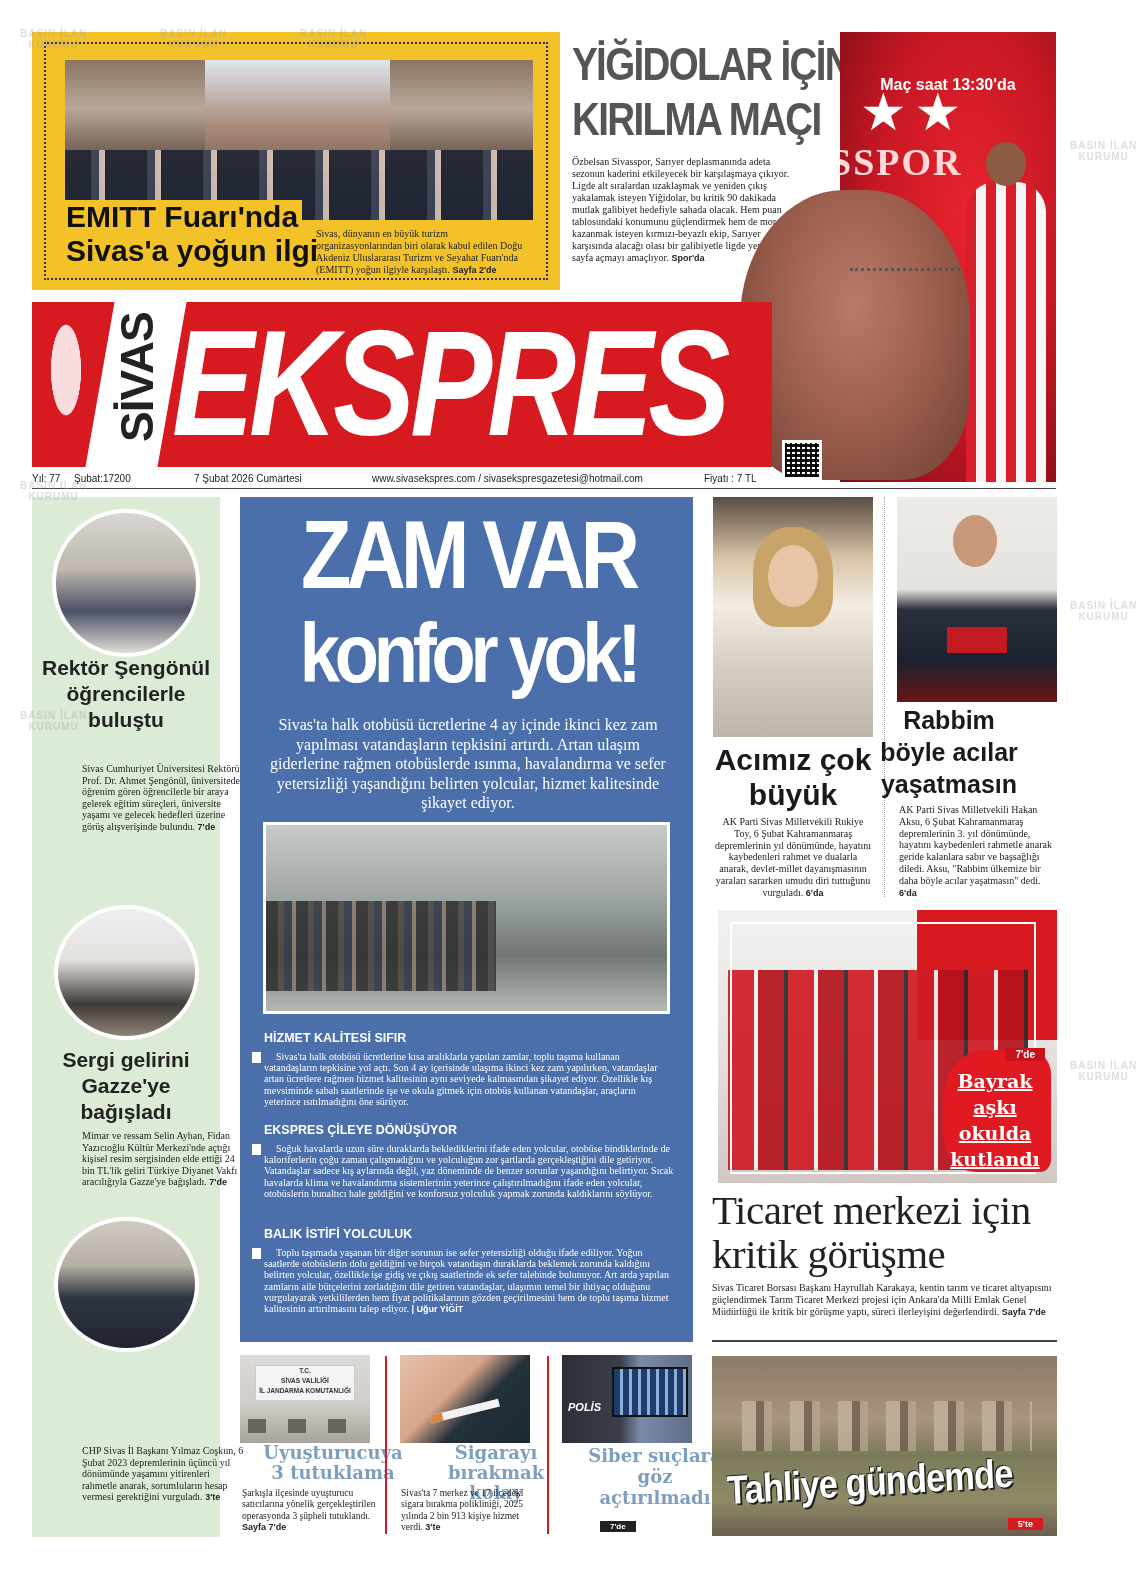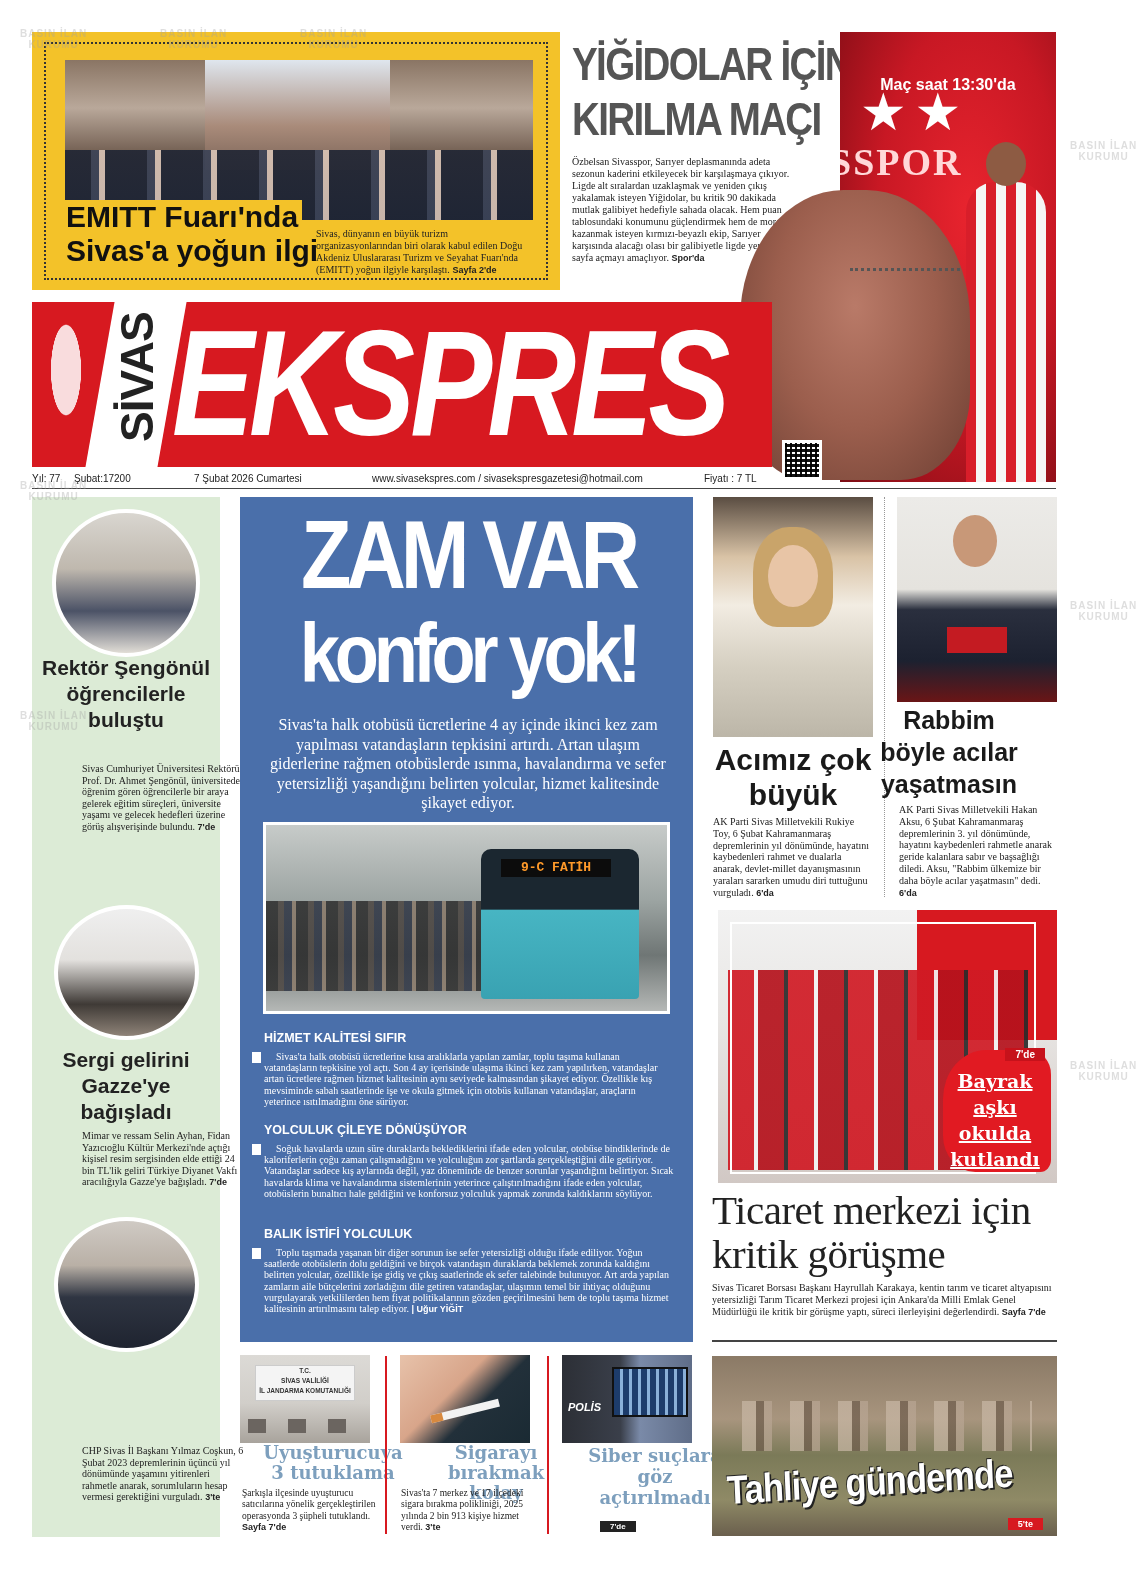--- a/index.html
+++ b/index.html
@@ -224,7 +224,7 @@
   <div style="position:absolute;left:55px;top:48px;width:50px;height:62px;border-radius:50%;background:#e8c5a6;"></div>
 </div>
 <div class="rc-title" style="left:713px;top:742px;width:160px;font-size:30px;line-height:35px;">Acımız çok büyük</div>
-<div class="rc-body" style="left:713px;top:816px;width:160px;">
+<div class="rc-body" style="left:713px;top:816px;width:160px;text-align:center;">
   <span>AK Parti Sivas Milletvekili Rukiye Toy, 6 Şubat Kahramanmaraş depremlerinin yıl dönümünde, hayatını kaybedenleri rahmet ve dualarla anarak, devlet-millet dayanışmasının yaraları sararken umudu diri tuttuğunu vurguladı.</span>
   <span class="ref">6'da</span>
 </div>

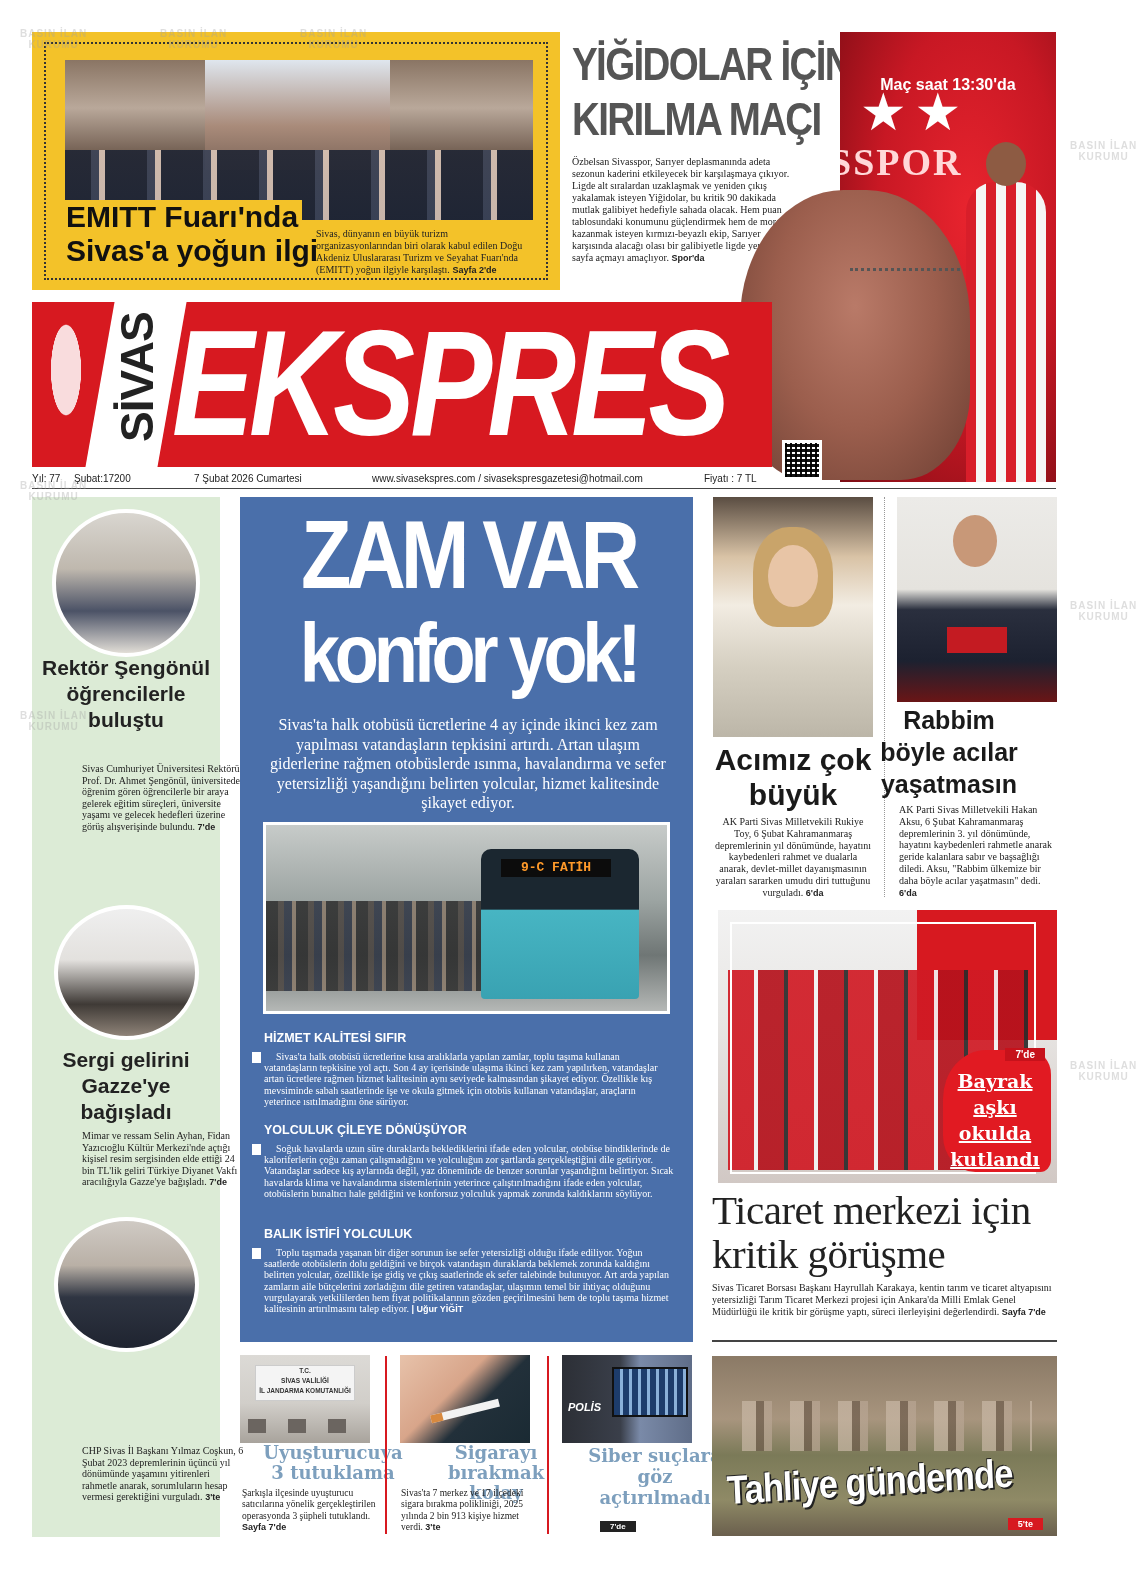--- a/index.html
+++ b/index.html
@@ -172,9 +172,6 @@
   <div id="lead">Sivas'ta halk otobüsü ücretlerine 4 ay içinde ikinci kez zam yapılması vatandaşların tepkisini artırdı. Artan ulaşım giderlerine rağmen otobüslerde ısınma, havalandırma ve sefer yetersizliği yaşandığını belirten yolcular, hizmet kalitesinde şikayet ediyor.</div>
   <div id="busphoto">
     <div class="crowd"></div>
-    <div class="bus">
-      <div class="sign">9-C FATİH</div>
-    </div>
   </div>
   <div class="sub" style="top:534px">HİZMET KALİTESİ SIFIR</div>
   <div class="para" style="top:554px">Sivas'ta halk otobüsü ücretlerine kısa aralıklarla yapılan zamlar, toplu taşıma kullanan vatandaşların tepkisine yol açtı. Son 4 ay içerisinde ulaşıma ikinci kez zam yapılırken, vatandaşlar artan ücretlere rağmen hizmet kalitesinin aynı seviyede kalmasından şikayet ediyor. Özellikle kış mevsiminde sabah saatlerinde işe ve okula gitmek için otobüs kullanan vatandaşlar, araçların yeterince ısıtılmadığını öne sürüyor.</div>

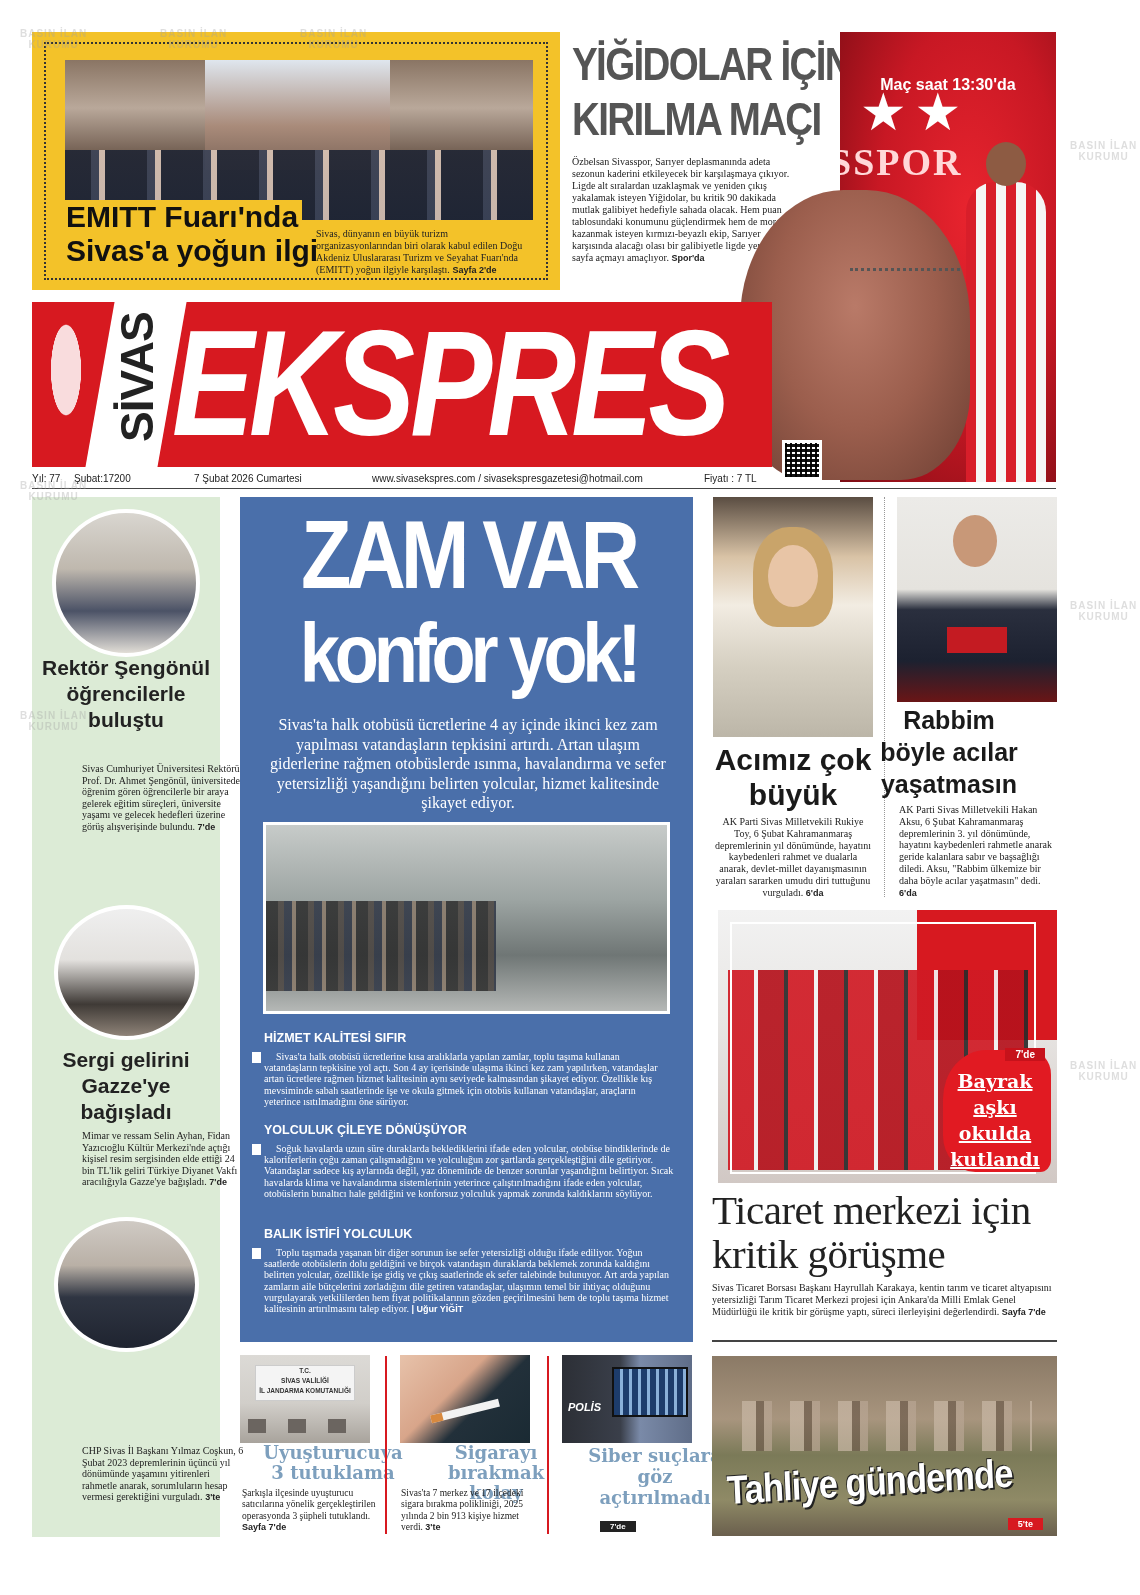--- a/index.html
+++ b/index.html
@@ -175,7 +175,7 @@
   </div>
   <div class="sub" style="top:534px">HİZMET KALİTESİ SIFIR</div>
   <div class="para" style="top:554px">Sivas'ta halk otobüsü ücretlerine kısa aralıklarla yapılan zamlar, toplu taşıma kullanan vatandaşların tepkisine yol açtı. Son 4 ay içerisinde ulaşıma ikinci kez zam yapılırken, vatandaşlar artan ücretlere rağmen hizmet kalitesinin aynı seviyede kalmasından şikayet ediyor. Özellikle kış mevsiminde sabah saatlerinde işe ve okula gitmek için otobüs kullanan vatandaşlar, araçların yeterince ısıtılmadığını öne sürüyor.</div>
-  <div class="sub" style="top:626px">YOLCULUK ÇİLEYE DÖNÜŞÜYOR</div>
+  <div class="sub" style="top:626px">EKSPRES ÇİLEYE DÖNÜŞÜYOR</div>
   <div class="para" style="top:646px">Soğuk havalarda uzun süre duraklarda beklediklerini ifade eden yolcular, otobüse bindiklerinde de kaloriferlerin çoğu zaman çalışmadığını ve yolculuğun zor şartlarda gerçekleştiğini dile getiriyor. Vatandaşlar sadece kış aylarında değil, yaz döneminde de benzer sorunlar yaşandığını belirtiyor. Sıcak havalarda klima ve havalandırma sistemlerinin yeterince çalıştırılmadığını ifade eden yolcular, otobüslerin bunaltıcı hale geldiğini ve konforsuz yolculuk yapmak zorunda kaldıklarını söylüyor.</div>
   <div class="sub" style="top:730px">BALIK İSTİFİ YOLCULUK</div>
   <div class="para" style="top:750px">

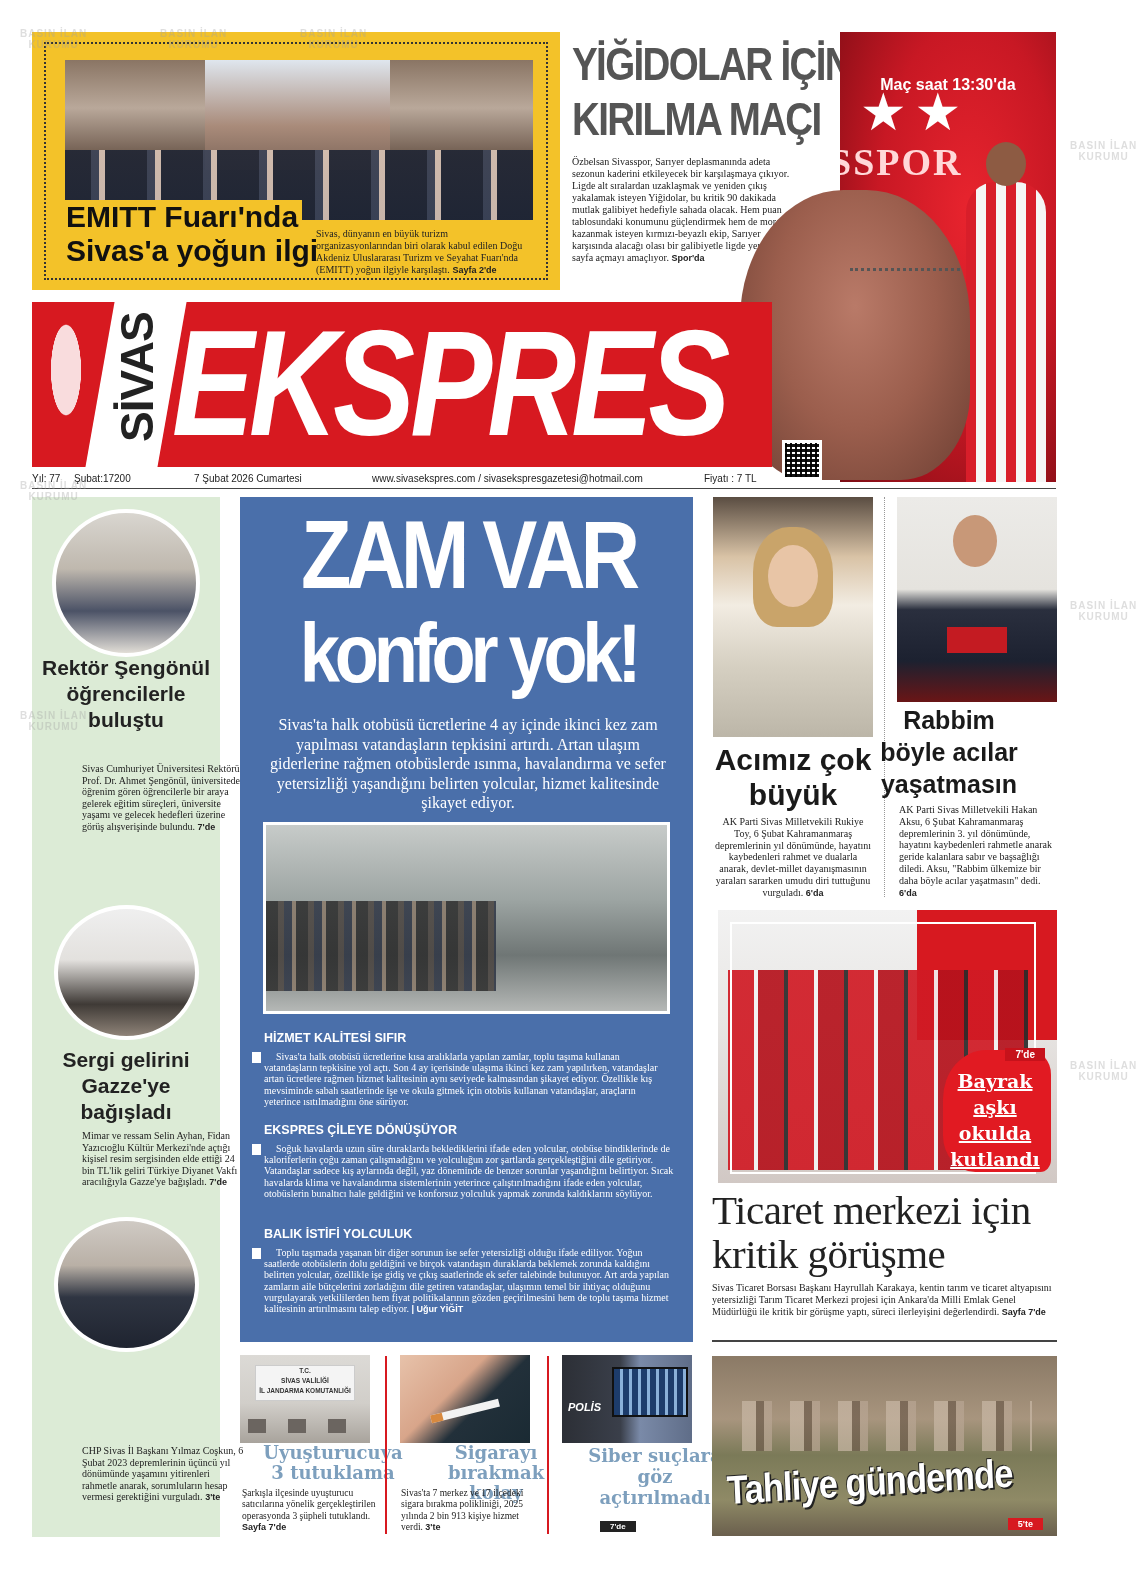--- a/index.html
+++ b/index.html
@@ -248,7 +248,7 @@
 
 <div id="ticaret-title" class="abs">Ticaret merkezi için kritik görüşme</div>
 <div id="ticaret-body" class="abs">
-  <span>Sivas Ticaret Borsası Başkanı Hayrullah Karakaya, kentin tarım ve ticaret altyapısını yetersizliği Tarım Ticaret Merkezi projesi için Ankara'da Milli Emlak Genel Müdürlüğü ile kritik bir görüşme yaptı, süreci ilerleyişini değerlendirdi.</span>
+  <span>Sivas Ticaret Borsası Başkanı Hayrullah Karakaya, kentin tarım ve ticaret altyapısını güçlendirmek Tarım Ticaret Merkezi projesi için Ankara'da Milli Emlak Genel Müdürlüğü ile kritik bir görüşme yaptı, süreci ilerleyişini değerlendirdi.</span>
   <span class="ref">Sayfa 7'de</span>
 </div>
 <div id="ticaret-rule" class="abs"></div>

